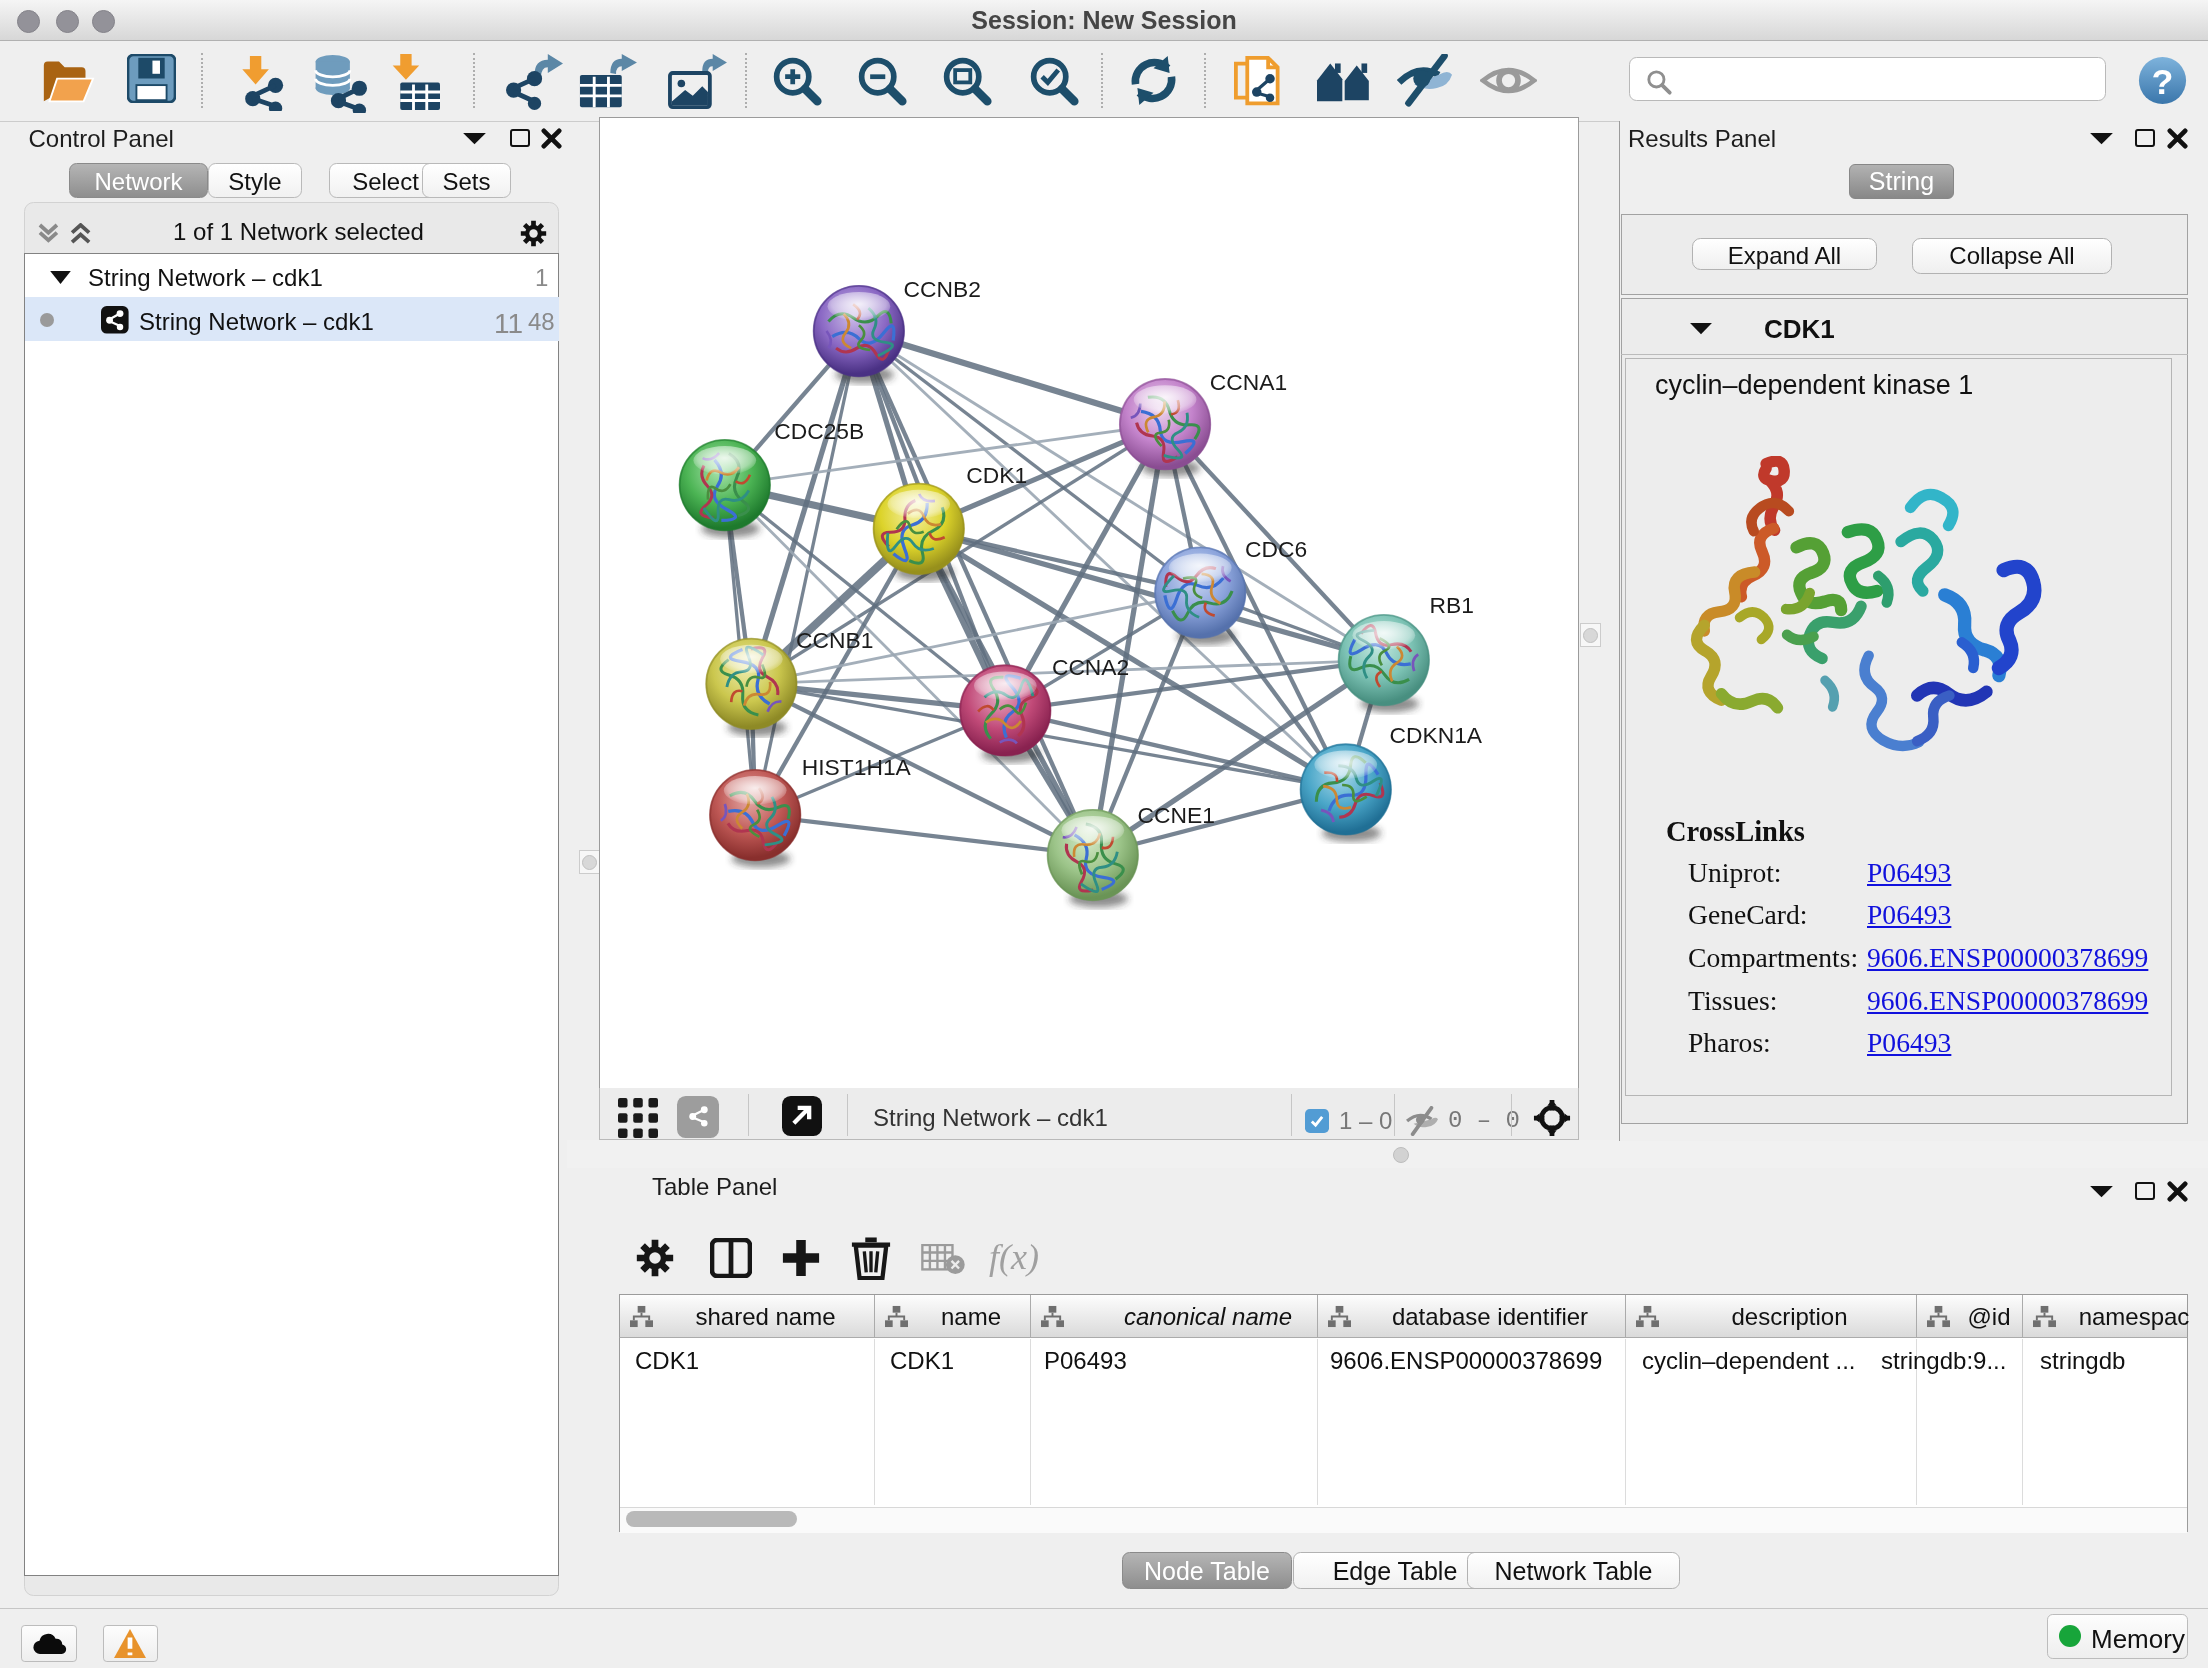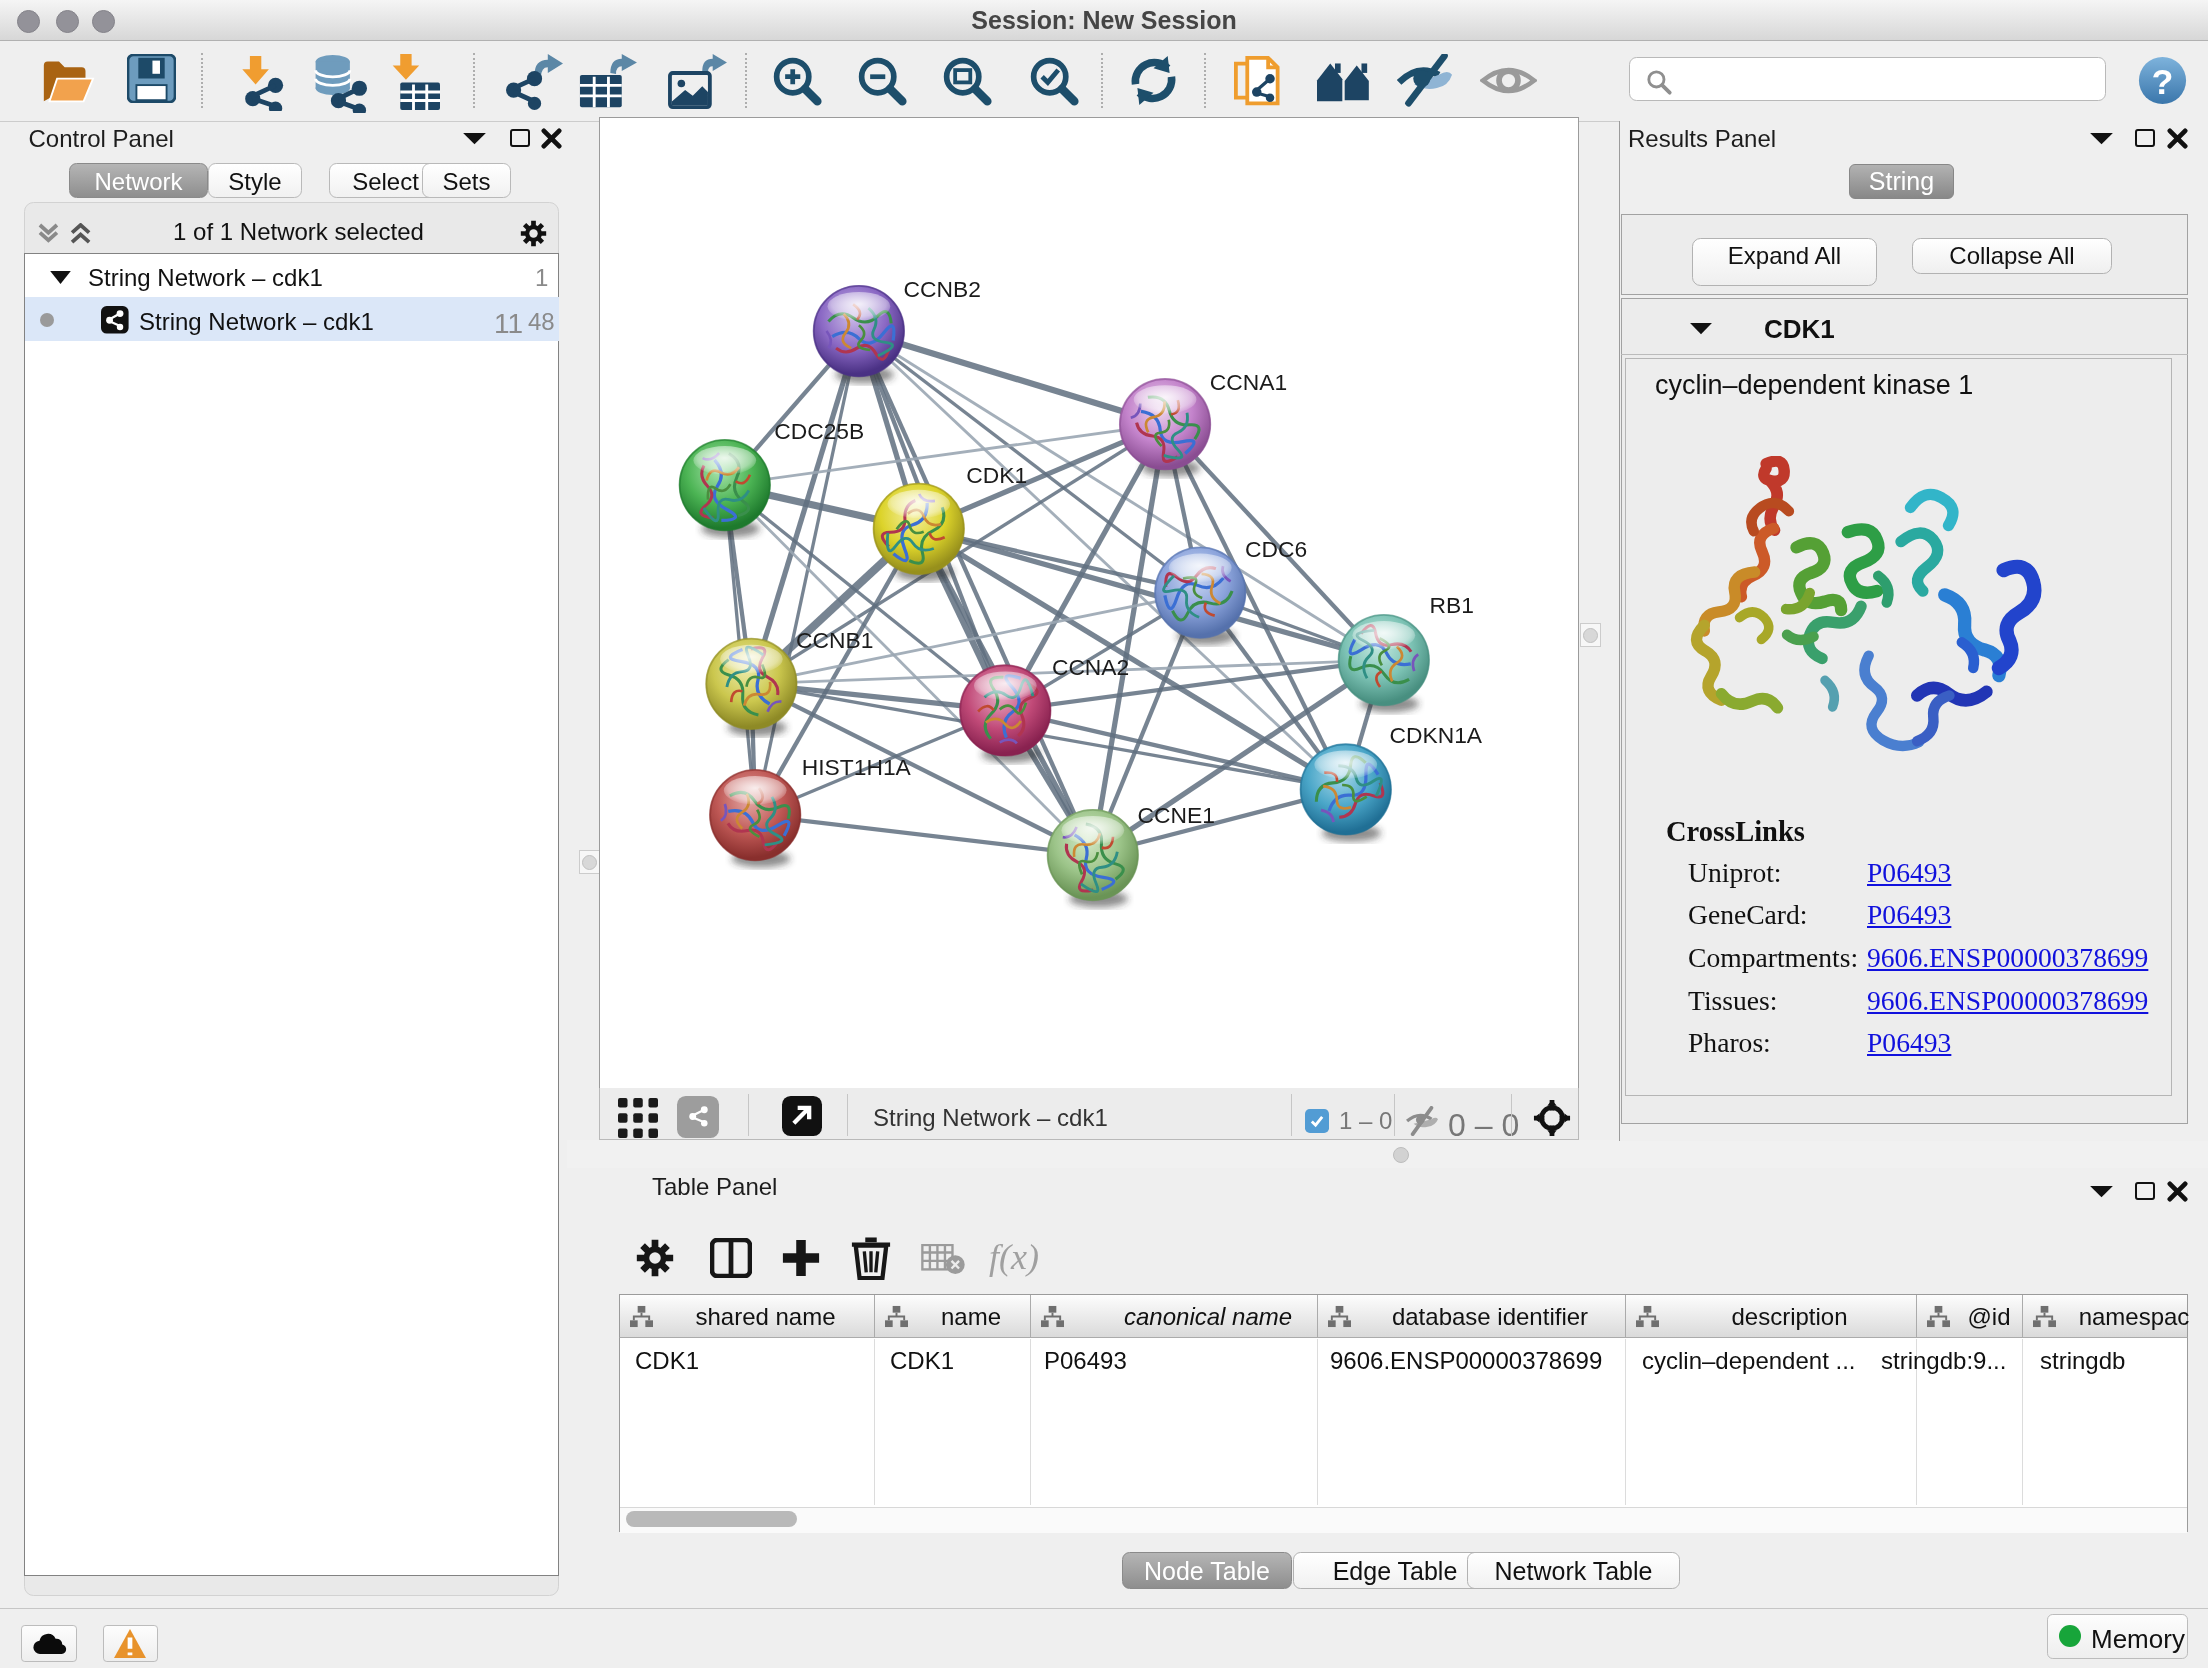--- a/index.html
+++ b/index.html
@@ -592,7 +592,7 @@
     </svg>
 <div class="abs" style="left:1849px;top:164px;width:105px;height:35px;border-radius:6px;background:linear-gradient(#b2b2b2,#888888);border:1px solid #878787;box-sizing:border-box;color:#fff;font-size:25px;text-align:center;line-height:33px;">String</div>
 <div class="rbox" style="left:1621px;top:214px;width:567px;height:81px;"></div>
-<div class="btnw" style="left:1692px;top:238px;width:185px;height:48px;line-height:34px;">Expand All</div>
+<div class="btnw" style="left:1692px;top:238px;width:185px;height:32px;line-height:34px;">Expand All</div>
 <div class="btnw" style="left:1912px;top:238px;width:200px;height:36px;line-height:34px;">Collapse All</div>
 <div class="rbox" style="left:1621px;top:298px;width:567px;height:826px;"></div>
 <svg class="abs" style="left:1689px;top:322px;" width="24" height="13.3" viewBox="0 0 25 14">

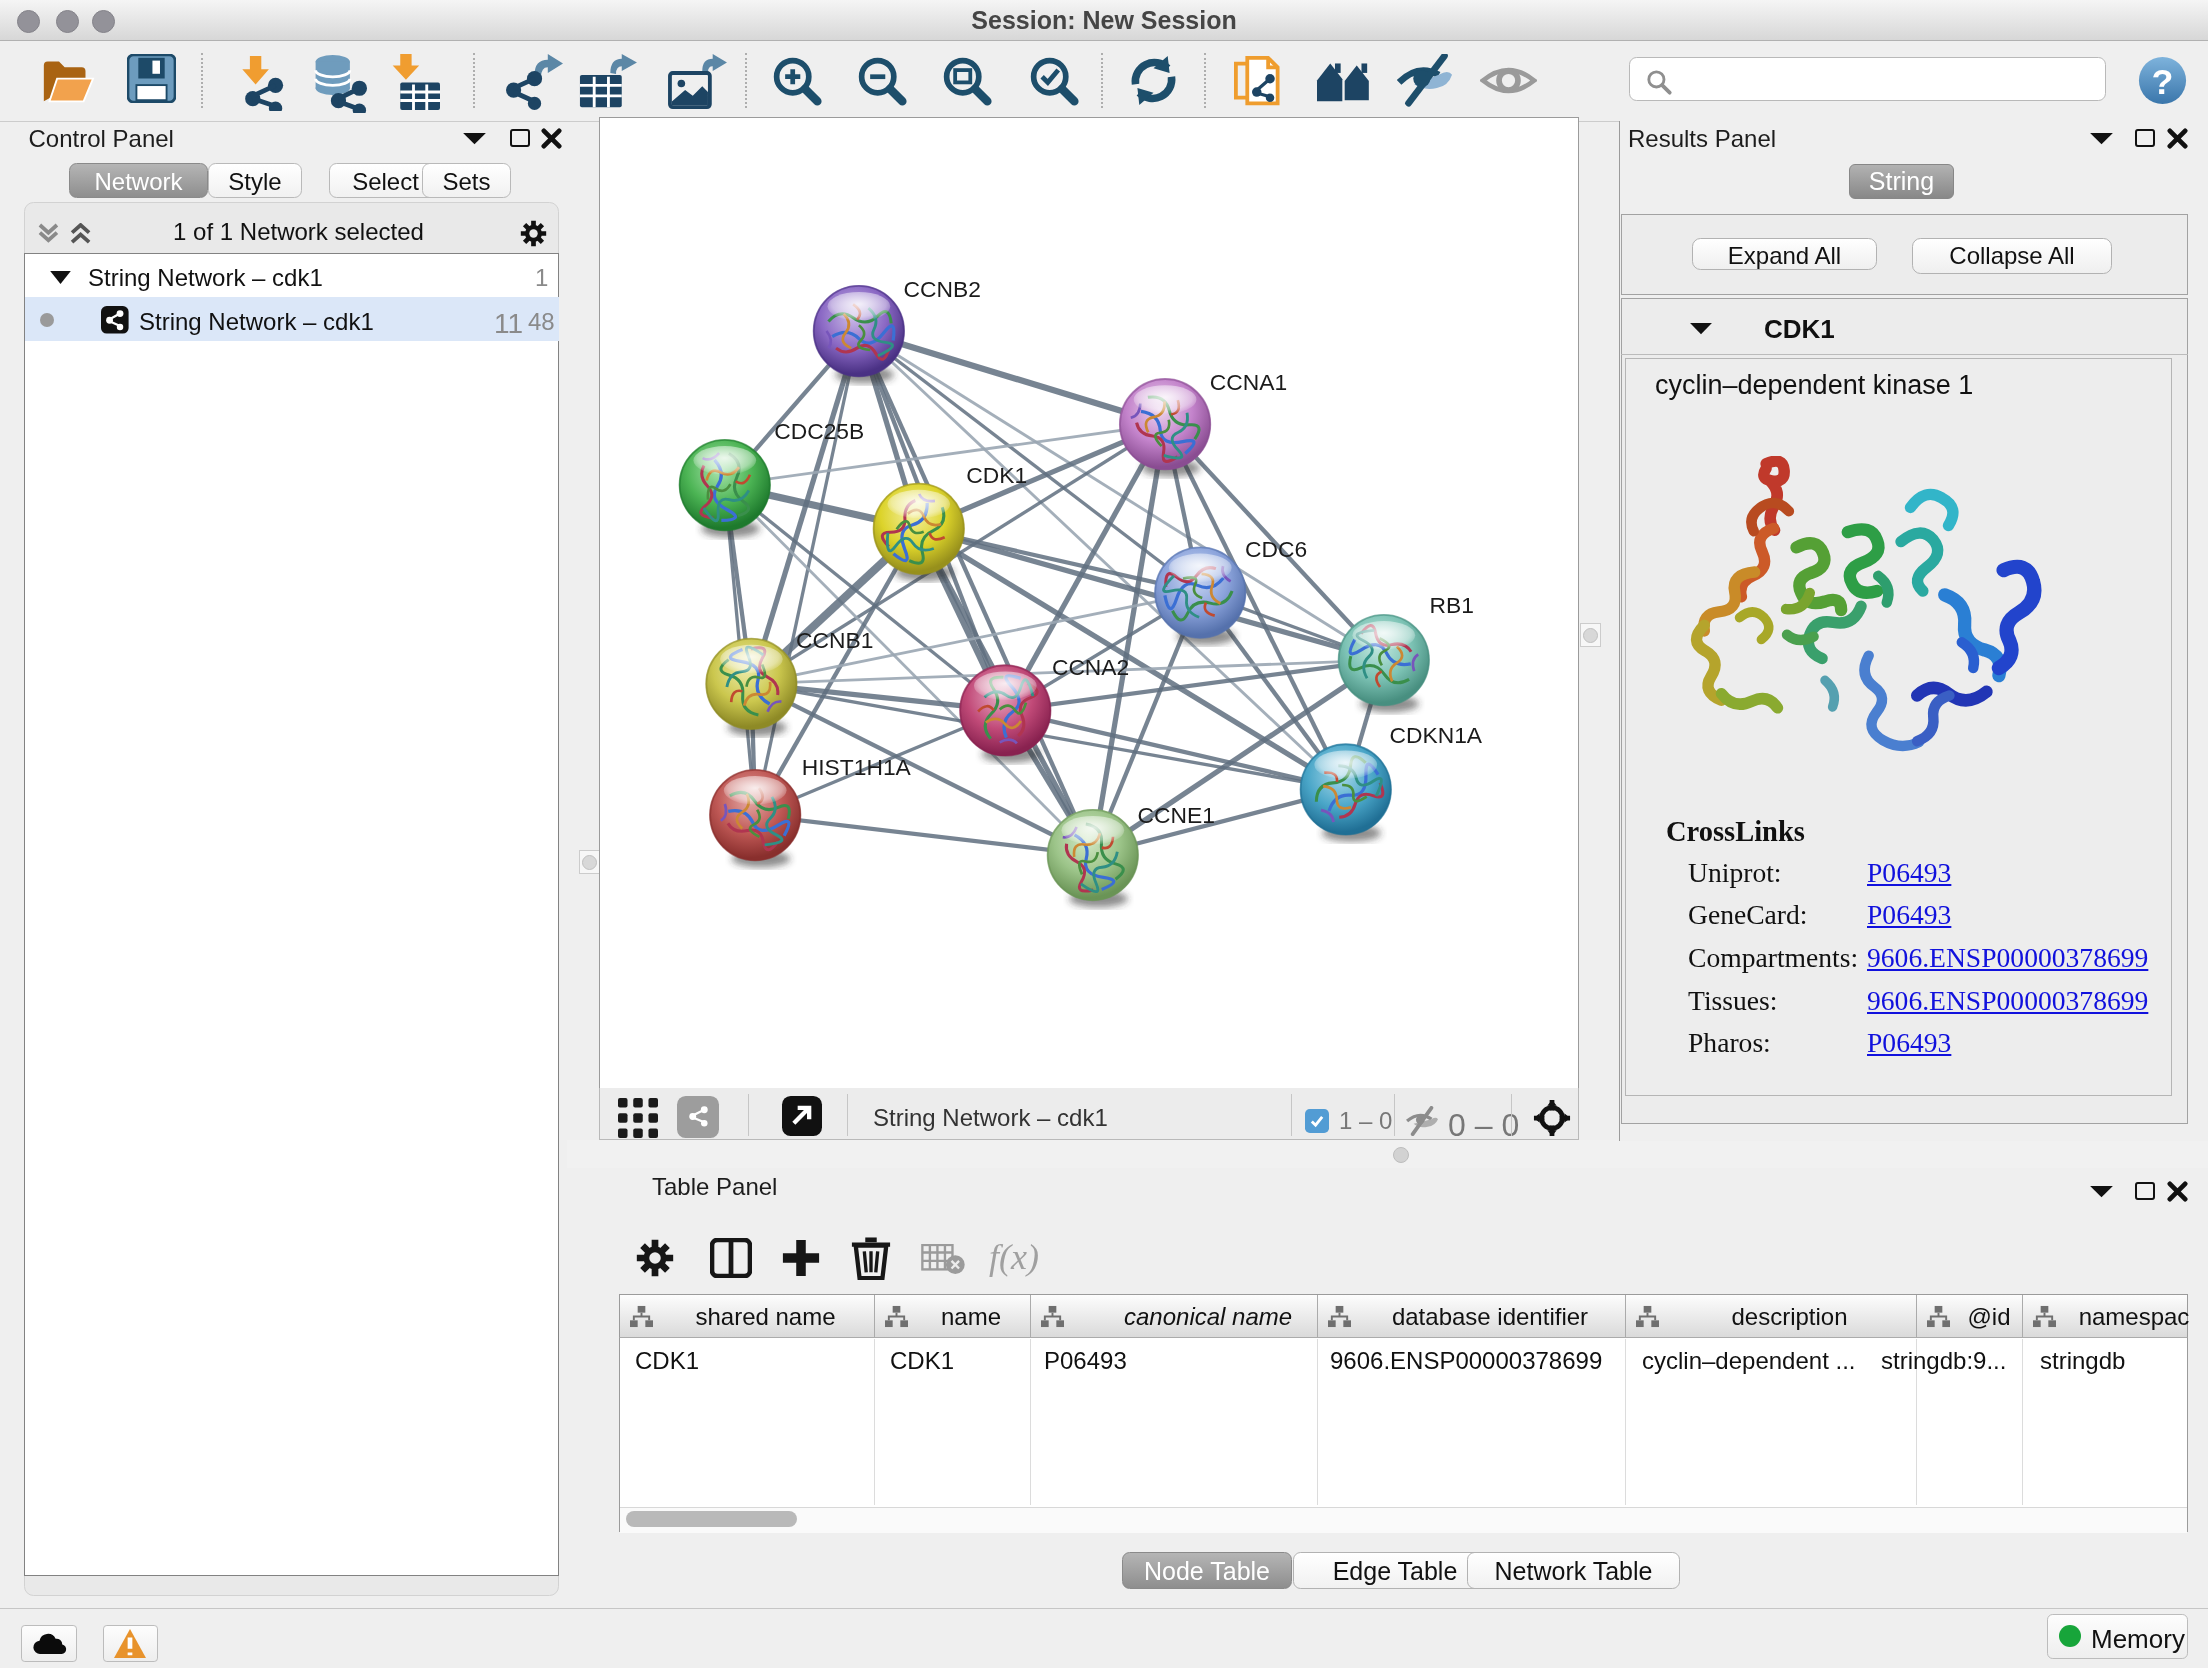--- a/index.html
+++ b/index.html
@@ -573,7 +573,7 @@
  <circle cx="16" cy="15" r="4.5" fill="#8c8c8c"></circle>
  <path d="M28 2 L8 30" stroke="#8c8c8c" stroke-width="4" stroke-linecap="round"></path>
 </svg>
-<div class="abs" style="left:1448px;top:1107px;font-size:32px;color:#777;">0 – 0</div>
+<div class="abs" style="left:1448px;top:1107px;font-size:24px;color:#777;font-family:Liberation Mono, monospace;">0 – 0</div>
 <div class="abs cbsep" style="left:1511px;"></div>
 <svg class="abs" style="left:1533px;top:1099px;" width="38" height="38" viewBox="0 0 40 40">
  <circle cx="20" cy="20" r="11" fill="none" stroke="#111" stroke-width="5"></circle>

